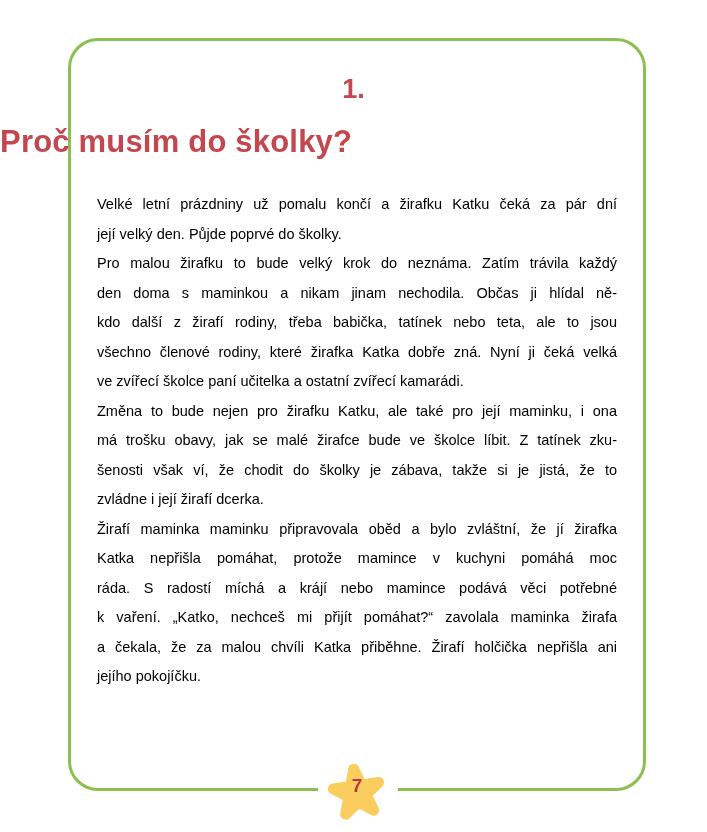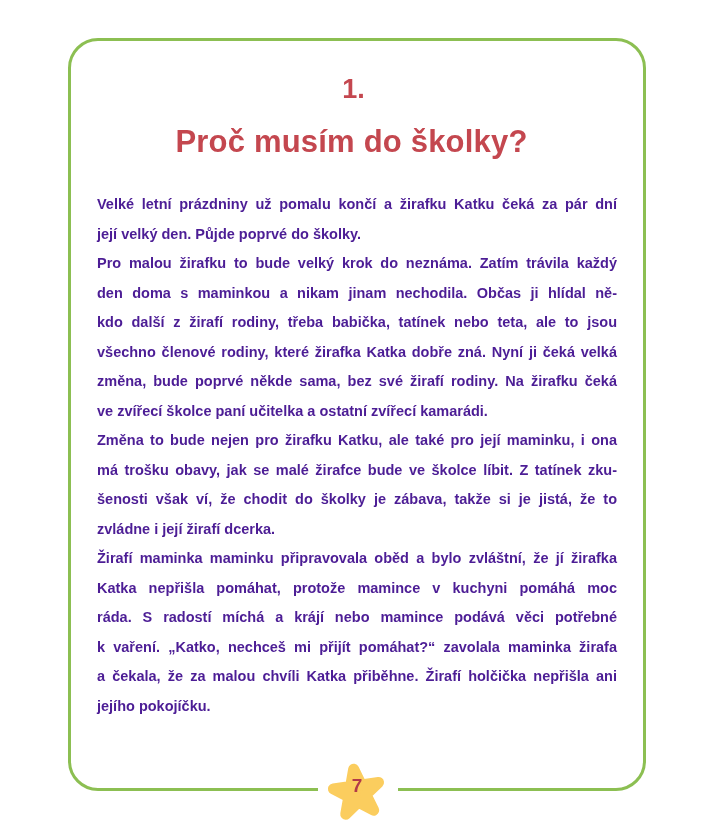--- a/index.html
+++ b/index.html
@@ -31,7 +31,7 @@
     position: absolute;
     left: 0; top: 124px;
     width: 703px;
-    text-align: center;
+    text-align: left;
     color: #c4474f;
     font-size: 31px;
     font-weight: bold;

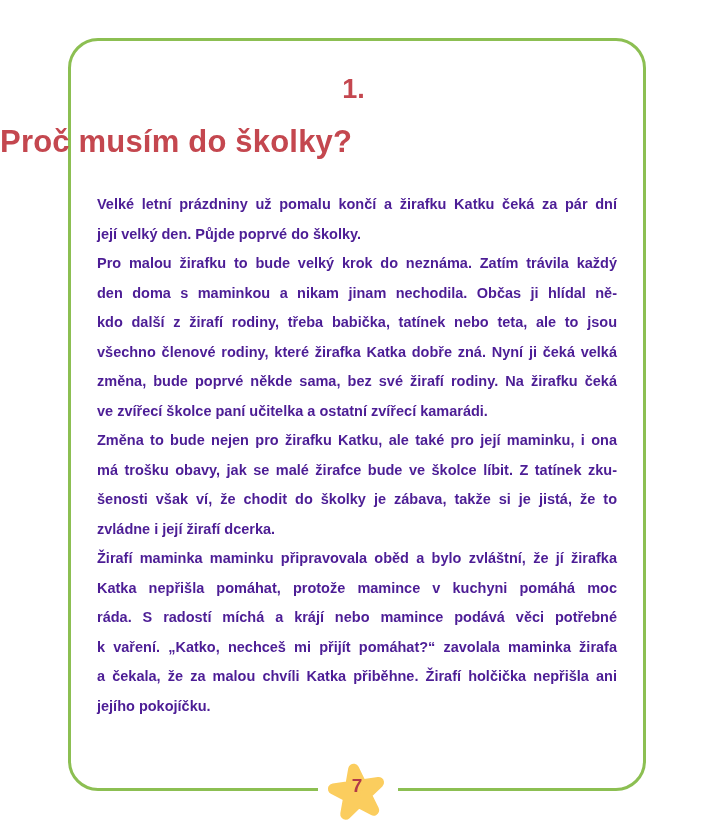--- a/index.html
+++ b/index.html
@@ -41,9 +41,8 @@
     position: absolute;
     left: 97px; top: 190px;
     width: 520px;
-    color: #4c1d95;
+    color: #000000;
     font-size: 14.5px;
-    font-weight: bold;
   }
   .line {
     height: 29.5px;

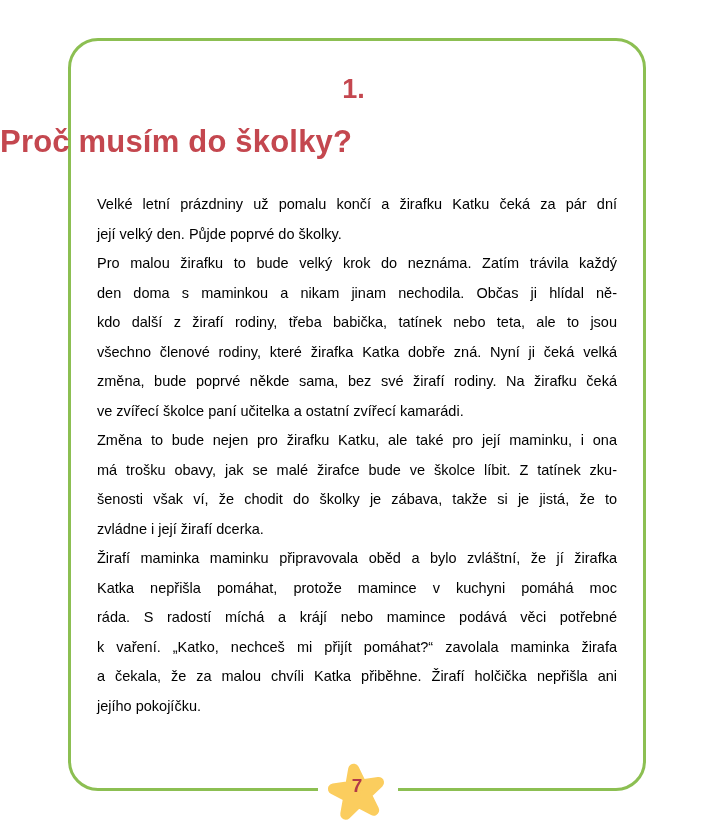--- a/index.html
+++ b/index.html
@@ -95,7 +95,6 @@
   <div class="line">den doma s maminkou a nikam jinam nechodila. Občas ji hlídal ně-</div>
   <div class="line">kdo další z žirafí rodiny, třeba babička, tatínek nebo teta, ale to jsou</div>
   <div class="line">všechno členové rodiny, které žirafka Katka dobře zná. Nyní ji čeká velká</div>
-  <div class="line">změna, bude poprvé někde sama, bez své žirafí rodiny. Na žirafku čeká</div>
   <div class="line last">ve zvířecí školce paní učitelka a ostatní zvířecí kamarádi.</div>
 
   <div class="line">Změna to bude nejen pro žirafku Katku, ale také pro její maminku, i ona</div>

